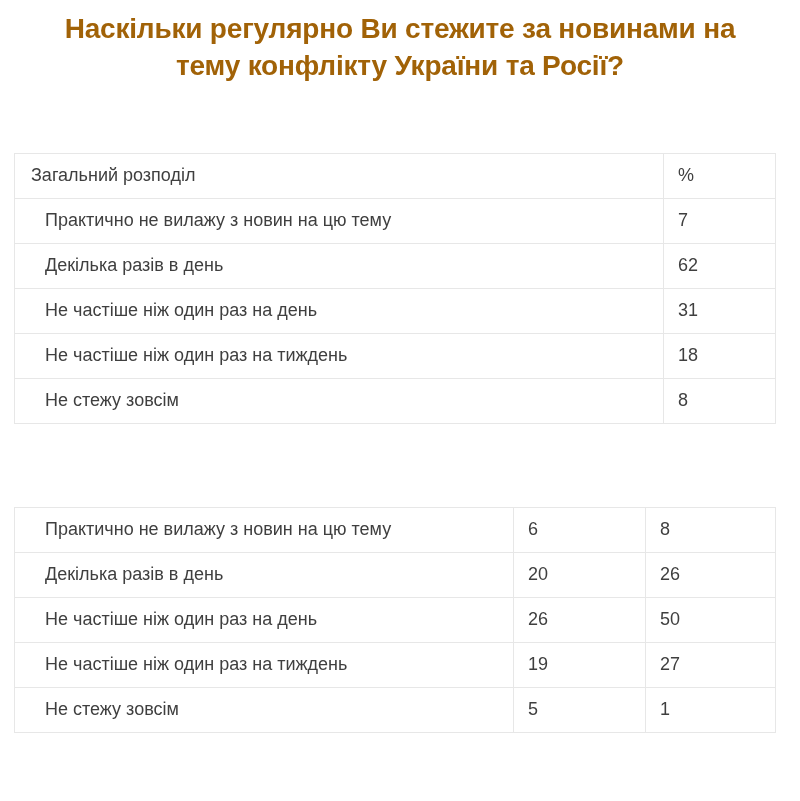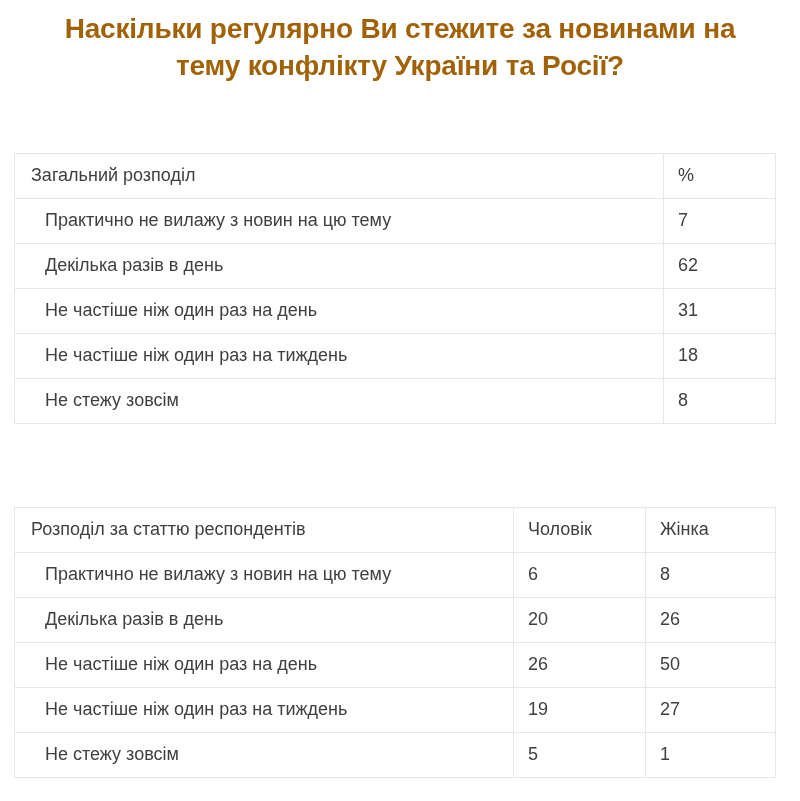--- a/index.html
+++ b/index.html
@@ -93,11 +93,6 @@
   </colgroup>
   <tbody>
     <tr>
-      <td class="header-label">Розподіл за статтю респондентів</td>
-      <td class="value-cell">Чоловік</td>
-      <td class="value-cell">Жінка</td>
-    </tr>
-    <tr>
       <td class="label-cell">Практично не вилажу з новин на цю тему</td>
       <td class="value-cell">6</td>
       <td class="value-cell">8</td>

